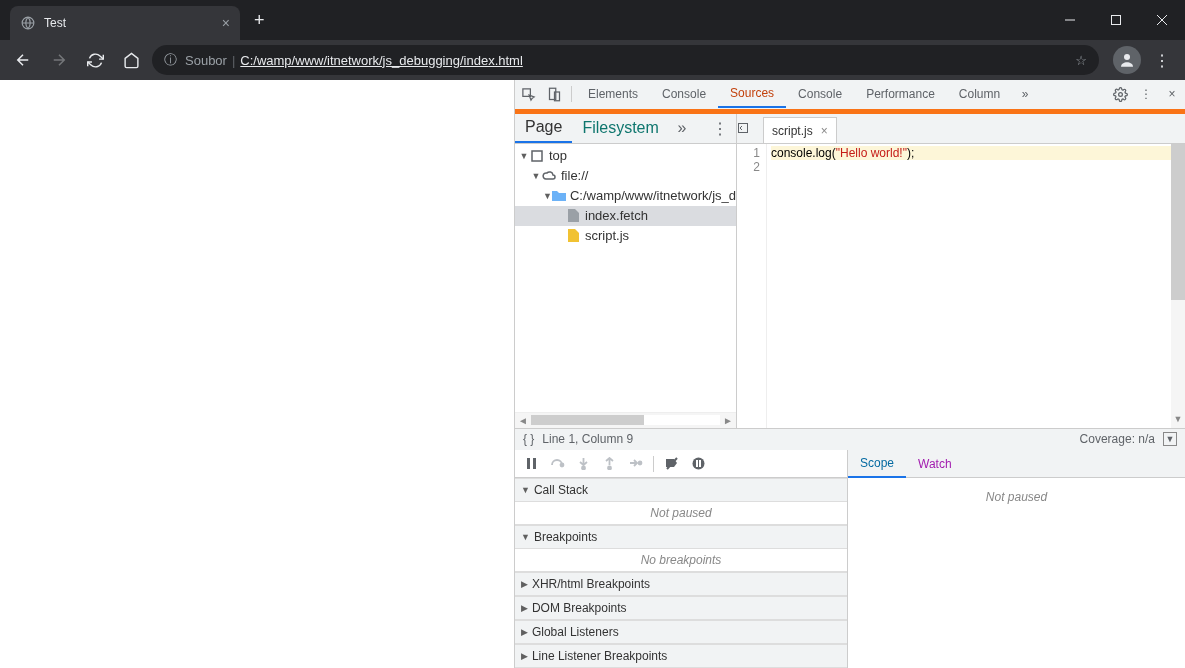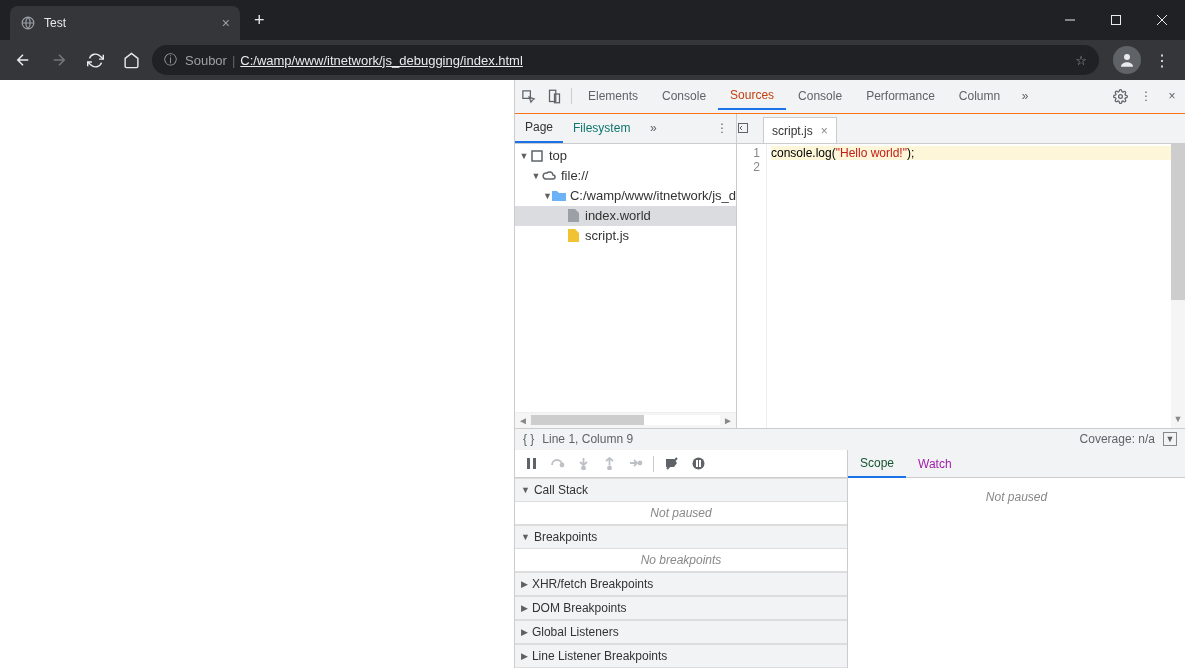--- a/index.html
+++ b/index.html
@@ -29,7 +29,7 @@
 .page { width: 514px; background: #fff; }
 .devtools { flex: 1; background: #f1f3f4; display: flex; flex-direction: column; border-left: 1px solid #ccc; }
 
-.dt-tabs { height: 36px; background: #f1f3f4; border-bottom: 1px solid #f97316; display: flex; align-items: center; font-size: 12px; color: #5f6368; }
+.dt-tabs { height: 36px; background: #f1f3f4; border-bottom: 5px solid #f97316; display: flex; align-items: center; font-size: 12px; color: #5f6368; }
 .dt-iconbtn { width: 26px; height: 28px; display:flex;align-items:center;justify-content:center;color:#5f6368;cursor:pointer;}
 .dt-tab { padding: 0 12px; height: 28px; display:flex;align-items:center;cursor:pointer;}
 .dt-tab.active { color: #c2410c; border-bottom: 2px solid #1a73e8; }

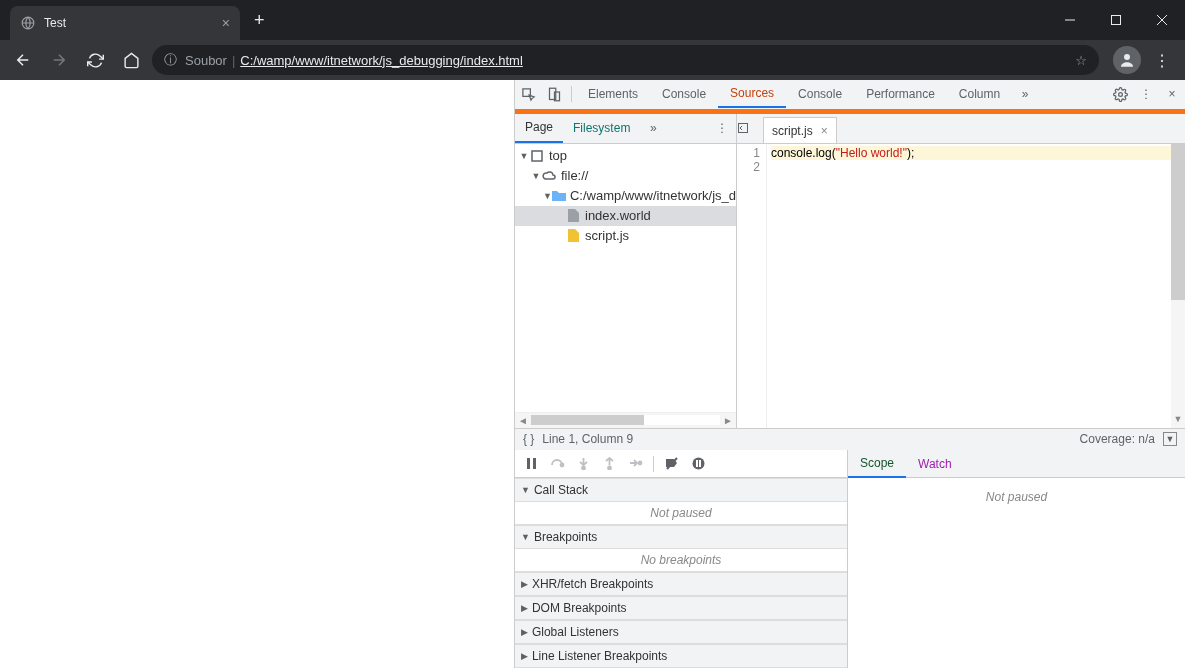--- a/index.html
+++ b/index.html
@@ -37,7 +37,7 @@
 
 .dt-row { display: flex; height: 338px; }
 .navigator { width: 222px; background: #fff; border-right: 1px solid #ccc; display:flex;flex-direction:column;}
-.nav-tabs { height: 30px; border-bottom: 1px solid #ccc; display:flex;align-items:center;font-size:12px;background:#f1f3f4;}
+.nav-tabs { height: 30px; border-bottom: 1px solid #ccc; display:flex;align-items:center;font-size:16px;background:#f1f3f4;}
 .nav-tab { padding: 0 10px; height: 30px; display:flex;align-items:center;cursor:pointer;color:#0f766e;}
 .nav-tab.active { color:#333;border-bottom: 2px solid #1a73e8; }
 .nav-more { margin-left: auto; padding: 0 8px; color:#5f6368;}

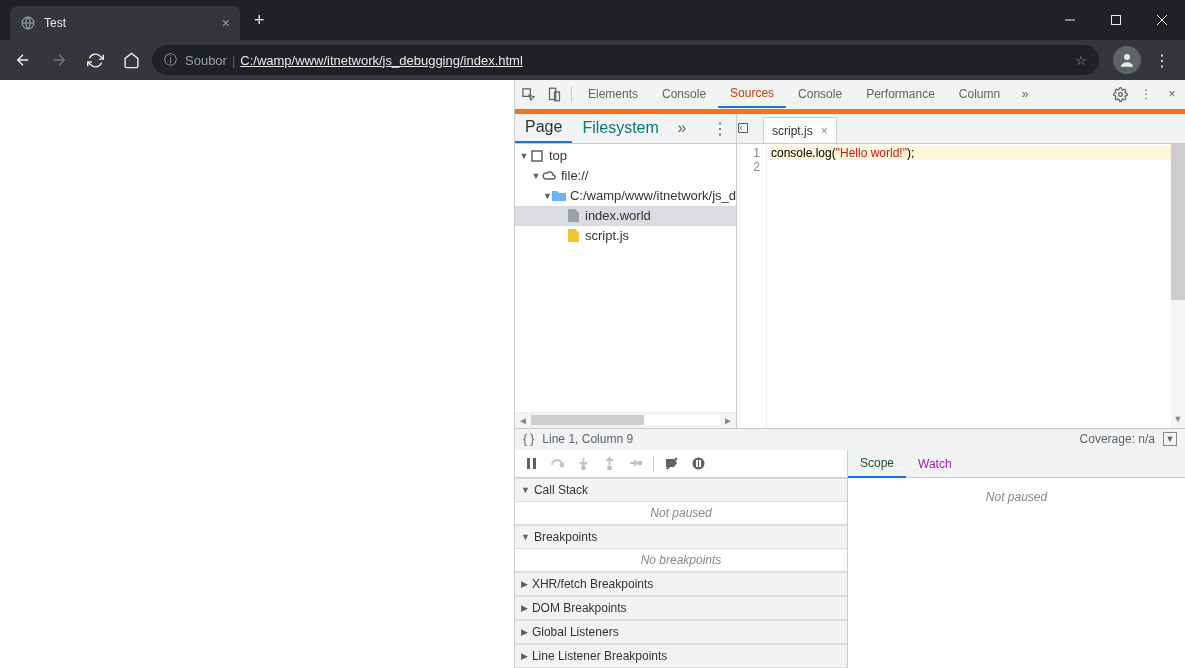--- a/index.html
+++ b/index.html
@@ -239,7 +239,7 @@
                   <path d="M0 0h7l4 4v9H0z"></path>
                 </svg>
               </span>
-              <span>index.world</span>
+              <span>index.fetch</span>
             </div>
           <div class="tree-row" style="padding-left:50px">
               <span class="ic">

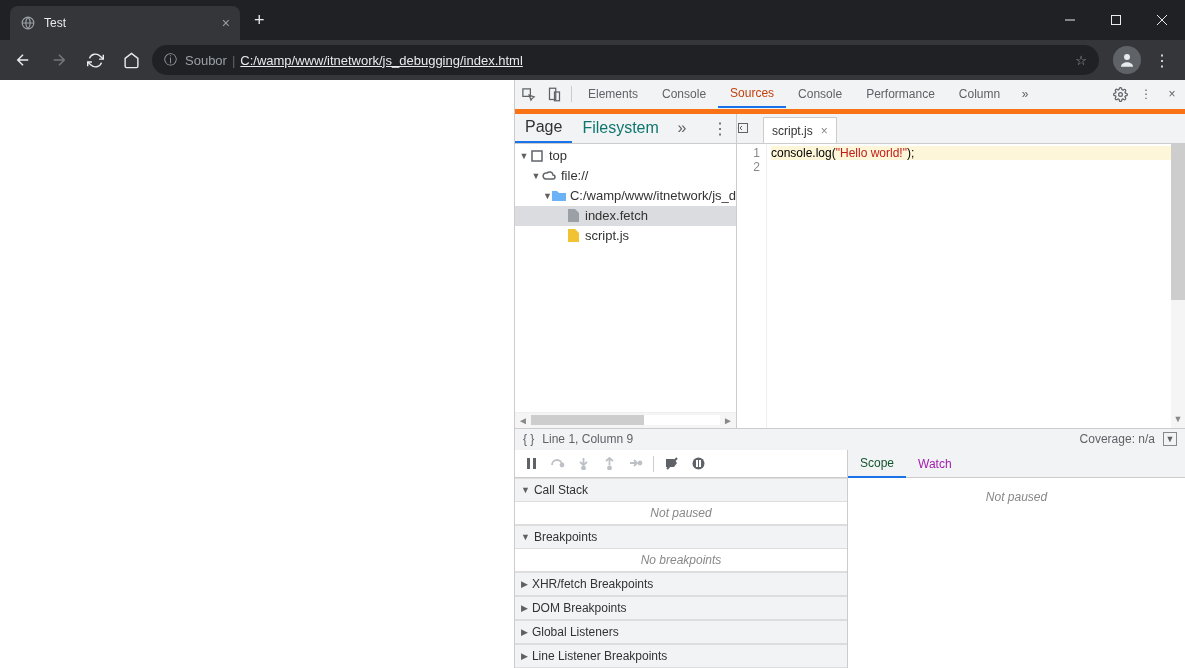--- a/index.html
+++ b/index.html
@@ -82,7 +82,7 @@
 .scope { flex:1;background:#fff;display:flex;flex-direction:column;}
 .scope-tabs { height:28px;border-bottom:1px solid #ccc;display:flex;align-items:center;font-size:12px;background:#f1f3f4;}
 .scope-tab { padding:0 12px;height:28px;display:flex;align-items:center;color:#a21caf;cursor:pointer;}
-.scope-tab.active { color:#14532d;border-bottom:2px solid #1a73e8;}
+.scope-tab.active { color:#0369a1;border-bottom:2px solid #1a73e8;}
 .scope-body { flex:1;display:flex;align-items:flex-start;justify-content:center;padding-top:12px;font-style:italic;color:#888;font-size:12px;}
 
 svg { display:block; }

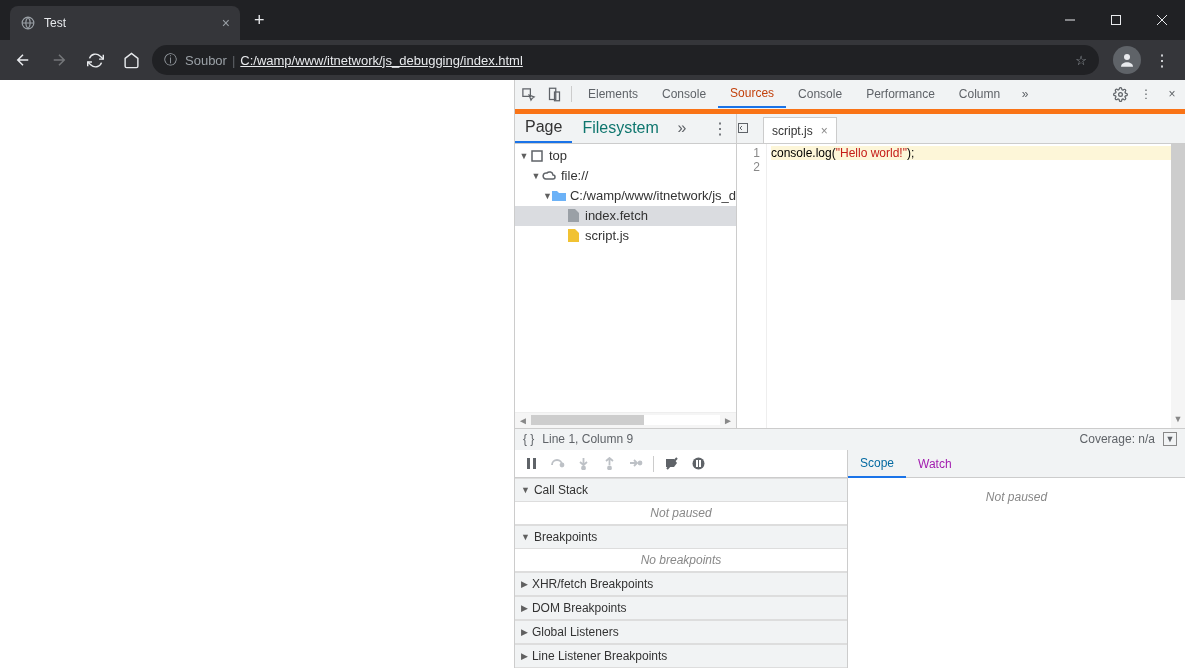--- a/index.html
+++ b/index.html
@@ -357,7 +357,7 @@
         <div class="section-body">No breakpoints</div>
         <div class="section-hdr">
             <span class="tri2">▶</span>
-            <span>XHR/fetch Breakpoints</span>
+            <span>XHR/html Breakpoints</span>
           </div>
         <div class="section-hdr">
             <span class="tri2">▶</span>

